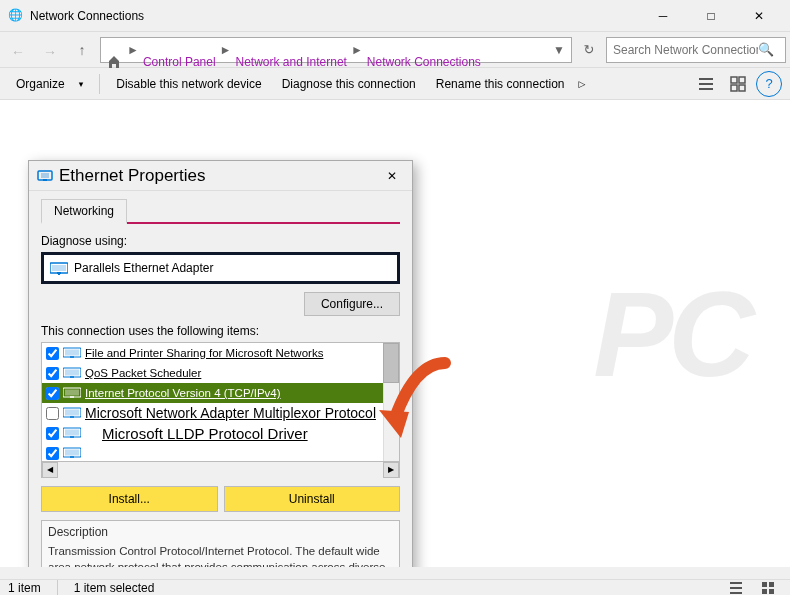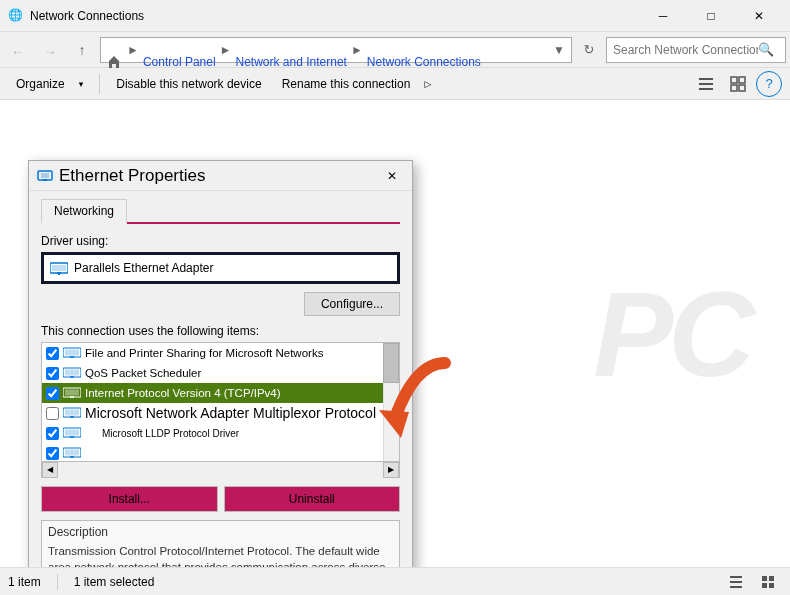--- a/index.html
+++ b/index.html
@@ -83,7 +83,7 @@
       gap: 4px;
     }
     .path-part {
-      color: #1d4ed8;
+      color: #a21caf;
       margin-top: 24px;
     }
     .path-sep { color: #666; }

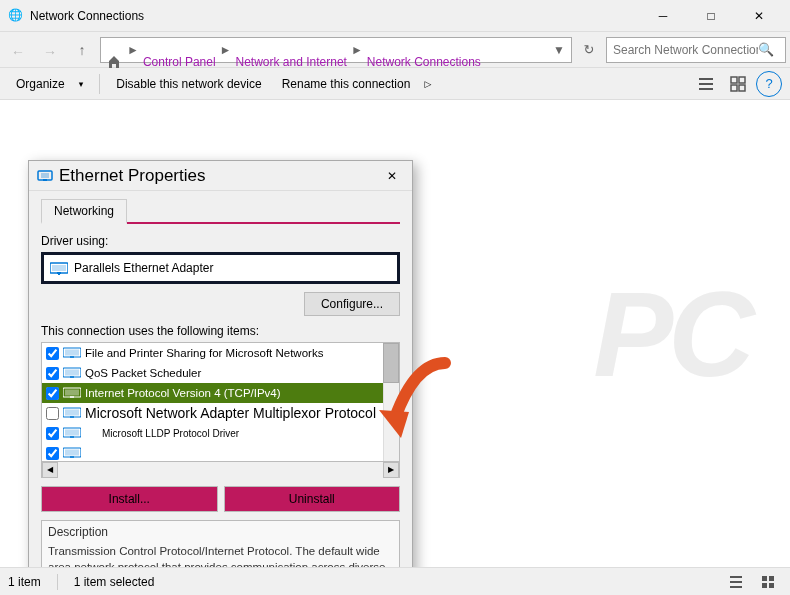--- a/index.html
+++ b/index.html
@@ -494,6 +494,9 @@
   <div class="toolbar-sep"></div>
   <button class="toolbar-btn">
     <span>Disable this network device</span>
+  </button>
+  <button class="toolbar-btn">
+    <span>Diagnose this connection</span>
   </button>
   <button class="toolbar-btn">
     <span>Rename this connection</span>

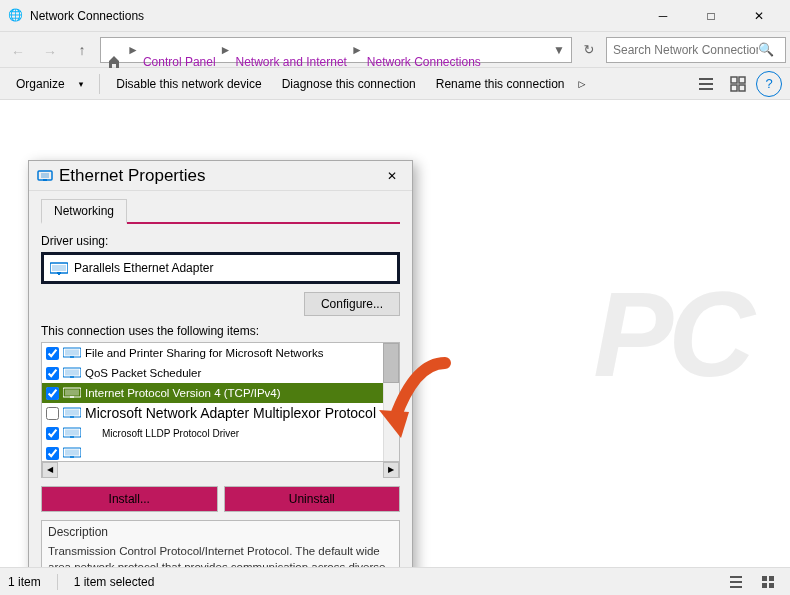--- a/index.html
+++ b/index.html
@@ -557,7 +557,7 @@
         <div class="tab active">Networking</div>
       </div>
 
-      <div class="section-label">Driver using:</div>
+      <div class="section-label">Diagnose using:</div>
       <div class="adapter-box">
         <svg class="network-icon-svg" viewBox="0 0 18 14">
           <rect x="0" y="2" width="18" height="10" rx="1" fill="none" stroke="#0078d7" stroke-width="1.5"></rect>

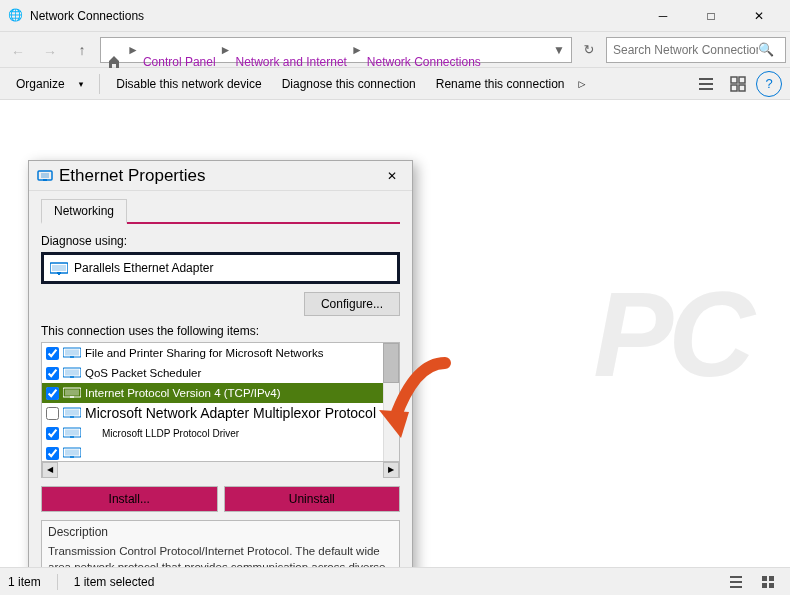--- a/index.html
+++ b/index.html
@@ -341,6 +341,7 @@
       font-size: 11.5px;
       gap: 4px;
       height: 20px;
+      text-decoration: underline;
     }
     .list-item.selected {
       background: #4d7c0f;

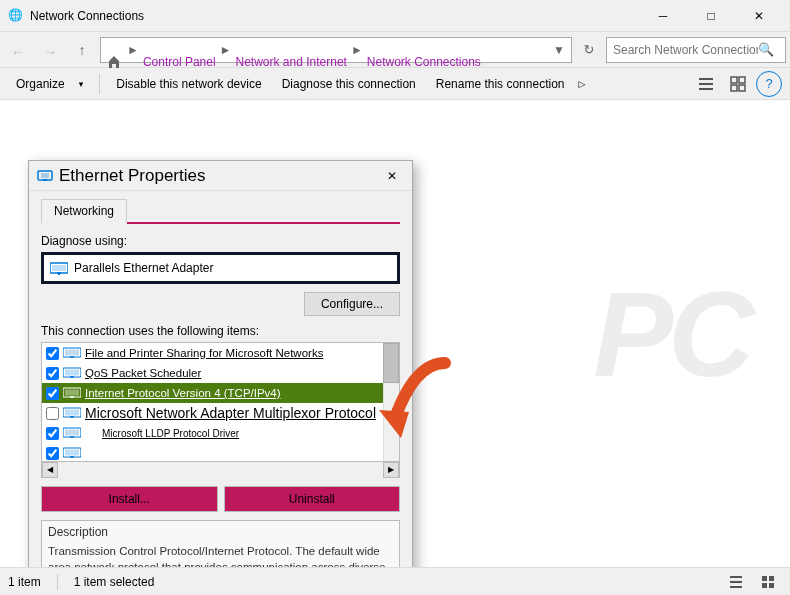--- a/index.html
+++ b/index.html
@@ -620,7 +620,7 @@
     <rect x="2" y="2.5" width="14" height="6" fill="rgba(0,120,215,0.25)"></rect>
     <line x1="7" y1="10" x2="11" y2="10" stroke="#0078d7" stroke-width="1.5"></line>
               </svg>
-              <span style="font-size: 10px; white-space: nowrap; padding-left: 17px;">Microsoft LLDP Protocol Driver</span>
+              <span style="font-size: 15px; white-space: nowrap; padding-left: 17px;">Microsoft LLDP Protocol Driver</span>
             </div>
             <div class="list-item">
               <input type="checkbox" checked="" style="">

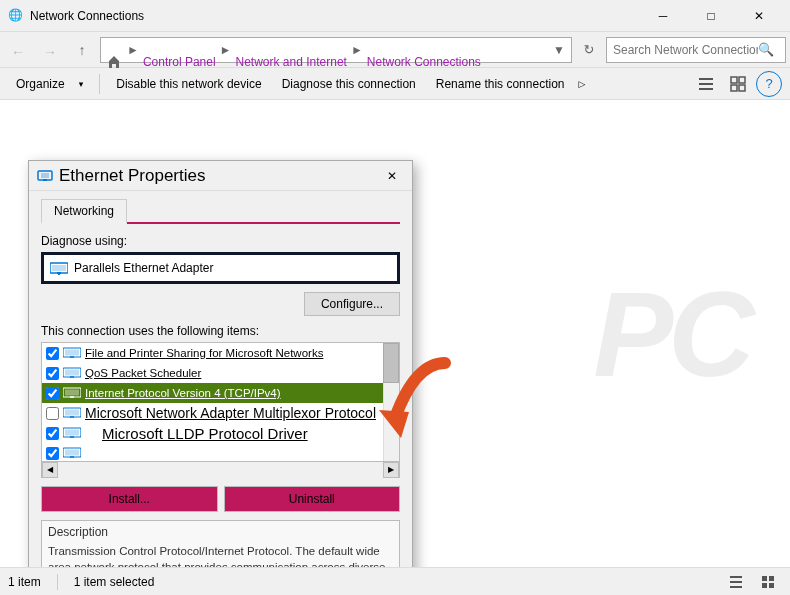--- a/index.html
+++ b/index.html
@@ -408,7 +408,7 @@
     .action-btn {
       flex: 1;
       height: 26px;
-      background: #be185d;
+      background: #fde047;
       border: 1px solid #bbb;
       cursor: pointer;
       font-size: 12px;

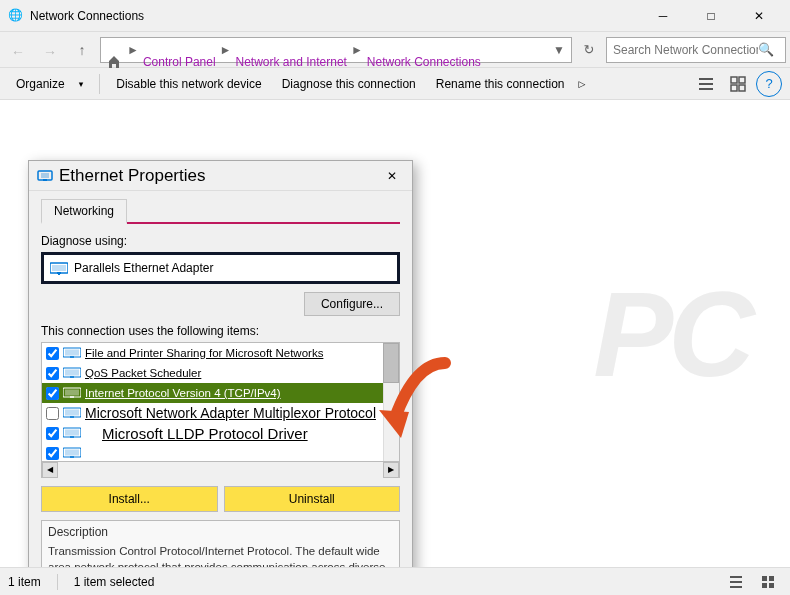--- a/index.html
+++ b/index.html
@@ -207,7 +207,7 @@
       bottom: 0;
       left: 0;
       right: 0;
-      height: 28px;
+      height: 16px;
       background: #f0f0f0;
       border-top: 1px solid #ddd;
       display: flex;

